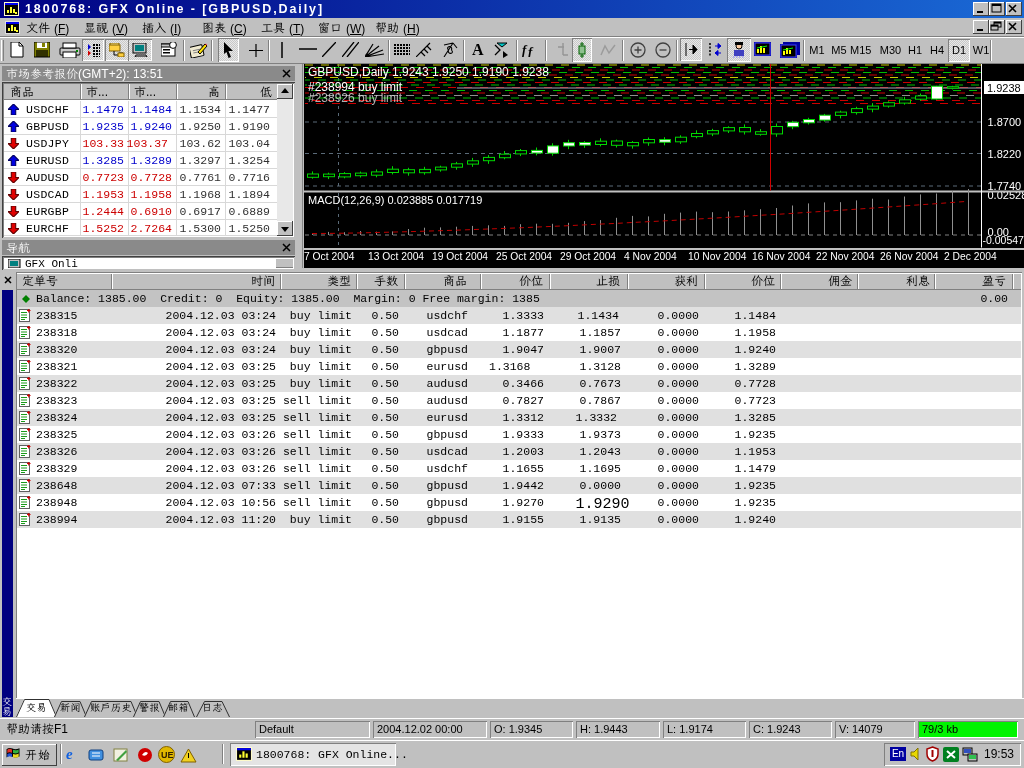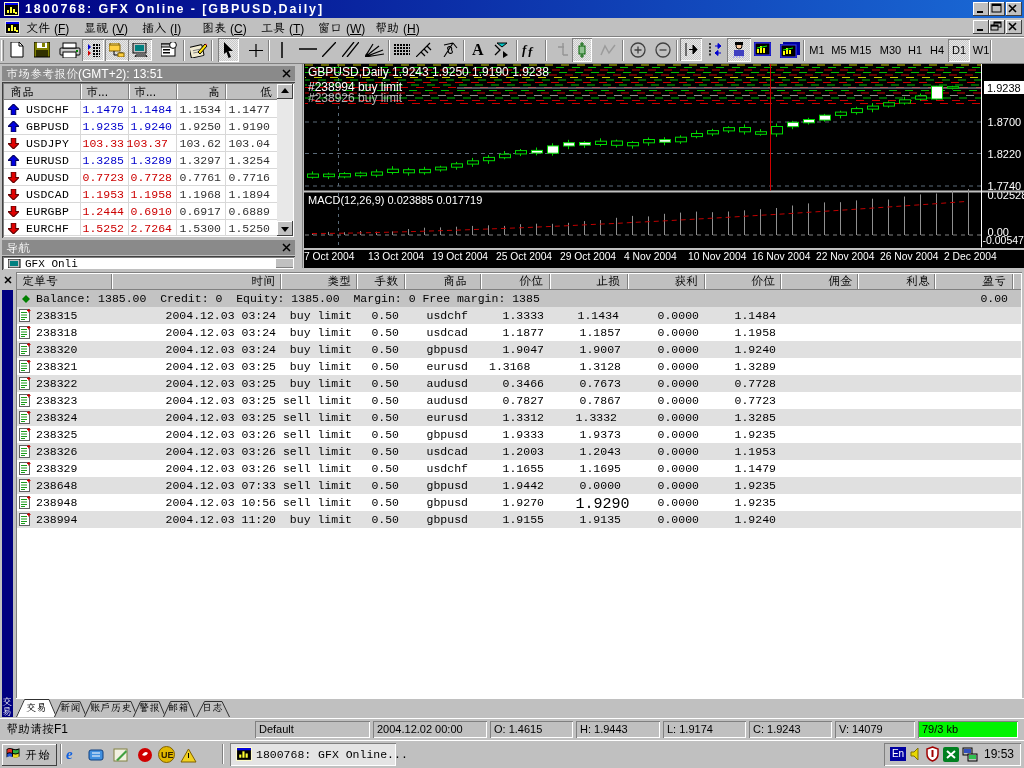--- a/index.html
+++ b/index.html
@@ -1240,7 +1240,7 @@
 <div class="ab" style="left:373px;top:721px;width:114px;height:17px;background:#c0c0c0;box-shadow:inset 1px 1px 0 #808080,inset -1px -1px 0 #fff"></div>
 <div class="ab" style="left:377px;top:723px;font-family:'Liberation Sans';font-size:11px;color:#000;white-space:pre">2004.12.02 00:00</div>
 <div class="ab" style="left:490px;top:721px;width:83px;height:17px;background:#c0c0c0;box-shadow:inset 1px 1px 0 #808080,inset -1px -1px 0 #fff"></div>
-<div class="ab" style="left:494px;top:723px;font-family:'Liberation Sans';font-size:11px;color:#000;white-space:pre">O: 1.4615</div>
+<div class="ab" style="left:494px;top:723px;font-family:'Liberation Sans';font-size:11px;color:#000;white-space:pre">O: 1.9345</div>
 <div class="ab" style="left:576px;top:721px;width:84px;height:17px;background:#c0c0c0;box-shadow:inset 1px 1px 0 #808080,inset -1px -1px 0 #fff"></div>
 <div class="ab" style="left:580px;top:723px;font-family:'Liberation Sans';font-size:11px;color:#000;white-space:pre">H: 1.9443</div>
 <div class="ab" style="left:663px;top:721px;width:83px;height:17px;background:#c0c0c0;box-shadow:inset 1px 1px 0 #808080,inset -1px -1px 0 #fff"></div>

